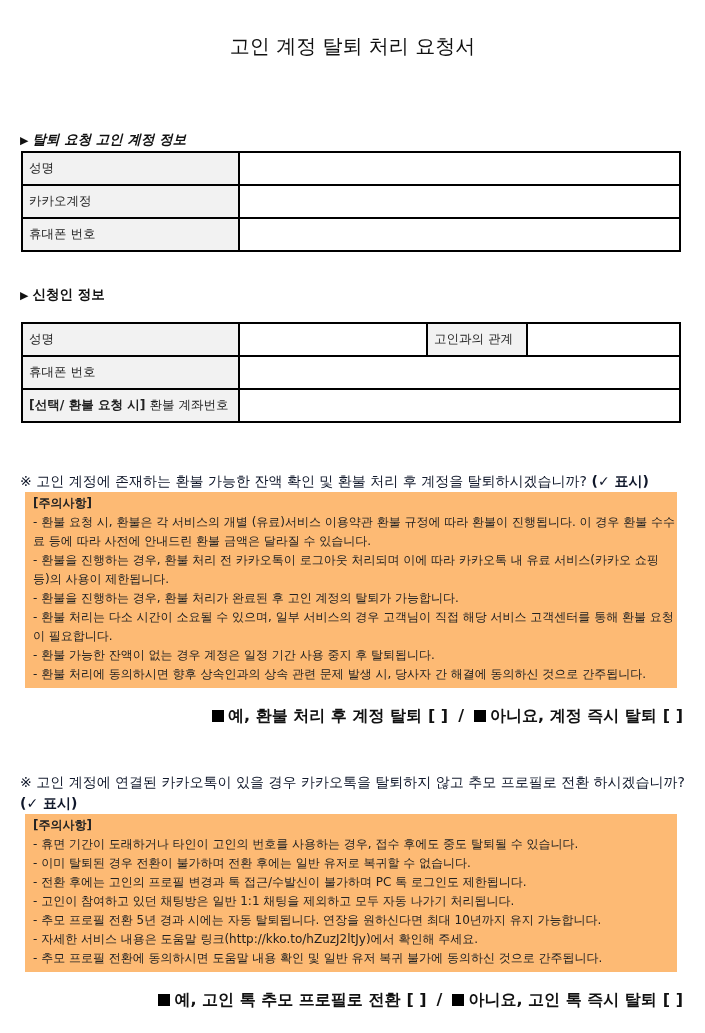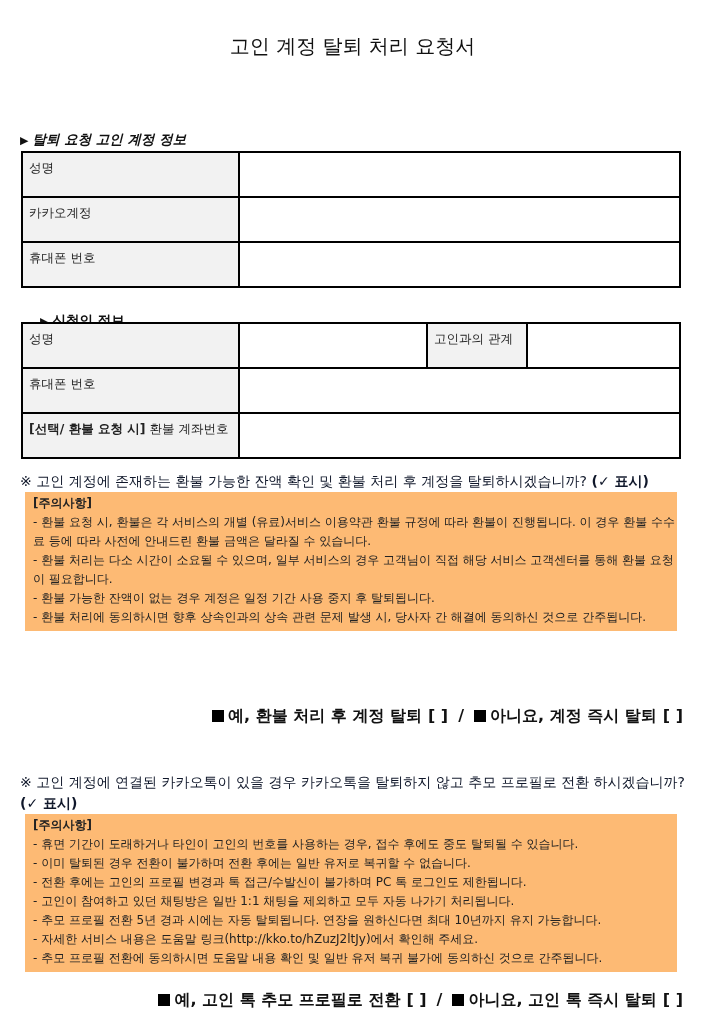--- a/index.html
+++ b/index.html
@@ -21,7 +21,7 @@
     border: 2px solid #000;
   }
   table.form td {
-    border: 2px solid #000; height: 31px; padding: 0 0 12px 6px;
+    border: 2px solid #000; height: 31px; padding: 0 0 0 6px;
     font-size: 12.5px; color: #222;
   }
   table.form td.lbl { background: #f2f2f2; }

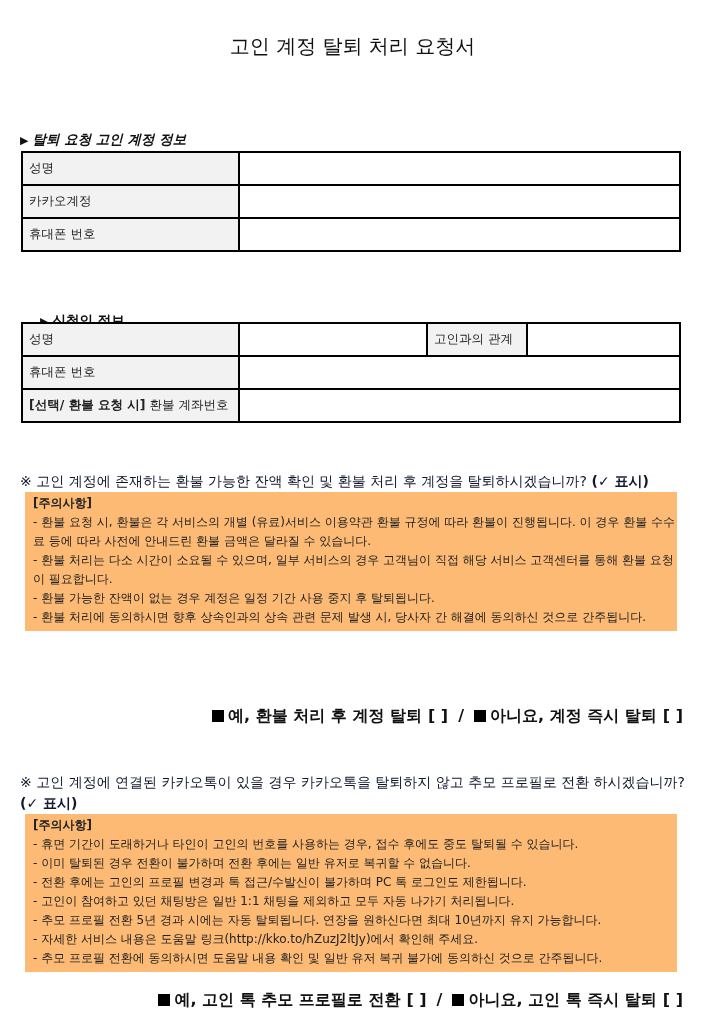--- a/index.html
+++ b/index.html
@@ -74,7 +74,7 @@
 </tbody>
   </table>
 
-<div class="section-head" style="top:312px;margin-left:20px;">
+<div class="section-head" style="top:286px;">
   <span class="tri">▶</span><span>신청인 정보</span>
 </div>
 <table class="form" style="left:21px; top:322px; width:660px;">

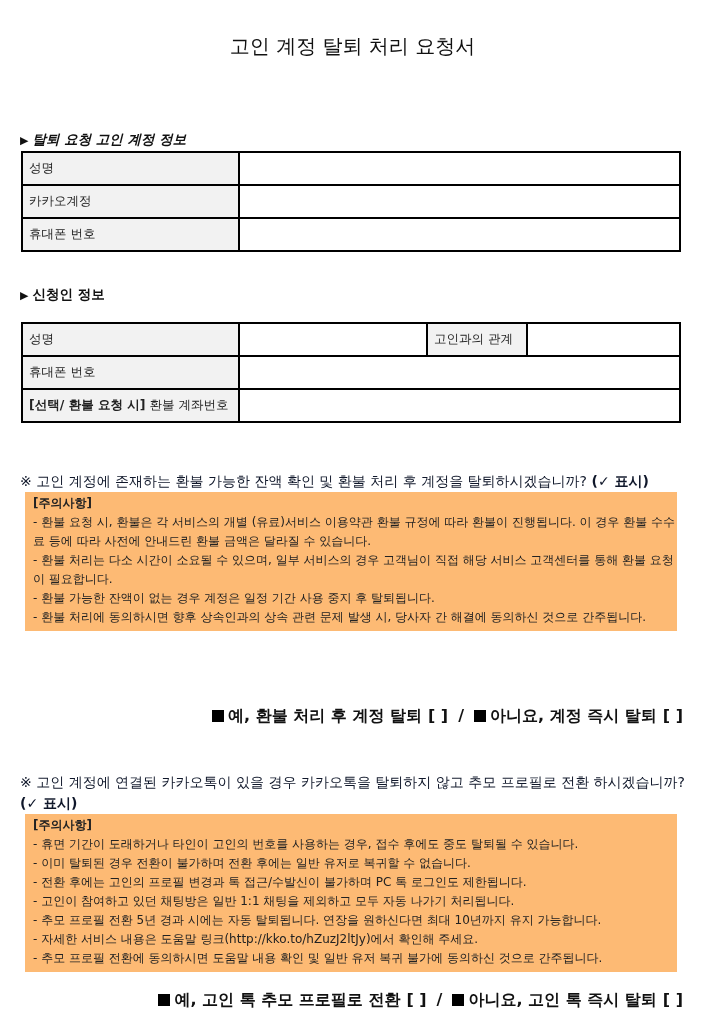--- a/index.html
+++ b/index.html
@@ -108,6 +108,7 @@
 <div class="notice" style="top:492px;">
   <span class="ln nh">[주의사항]</span>
   <span class="ln">- 환불 요청 시, 환불은 각 서비스의 개별 (유료)서비스 이용약관 환불 규정에 따라 환불이 진행됩니다. 이 경우 환불 수수료 등에 따라 사전에 안내드린 환불 금액은 달라질 수 있습니다.</span>
+  <span class="ln">- 환불을 진행하는 경우, 환불 처리 전 카카오톡이 로그아웃 처리되며 이에 따라 카카오톡 내 유료 서비스(카카오 쇼핑 등)의 사용이 제한됩니다.</span>
   <span class="ln">- 환불 처리는 다소 시간이 소요될 수 있으며, 일부 서비스의 경우 고객님이 직접 해당 서비스 고객센터를 통해 환불 요청이 필요합니다.</span>
   <span class="ln">- 환불 가능한 잔액이 없는 경우 계정은 일정 기간 사용 중지 후 탈퇴됩니다.</span>
   <span class="ln">- 환불 처리에 동의하시면 향후 상속인과의 상속 관련 문제 발생 시, 당사자 간 해결에 동의하신 것으로 간주됩니다.</span>

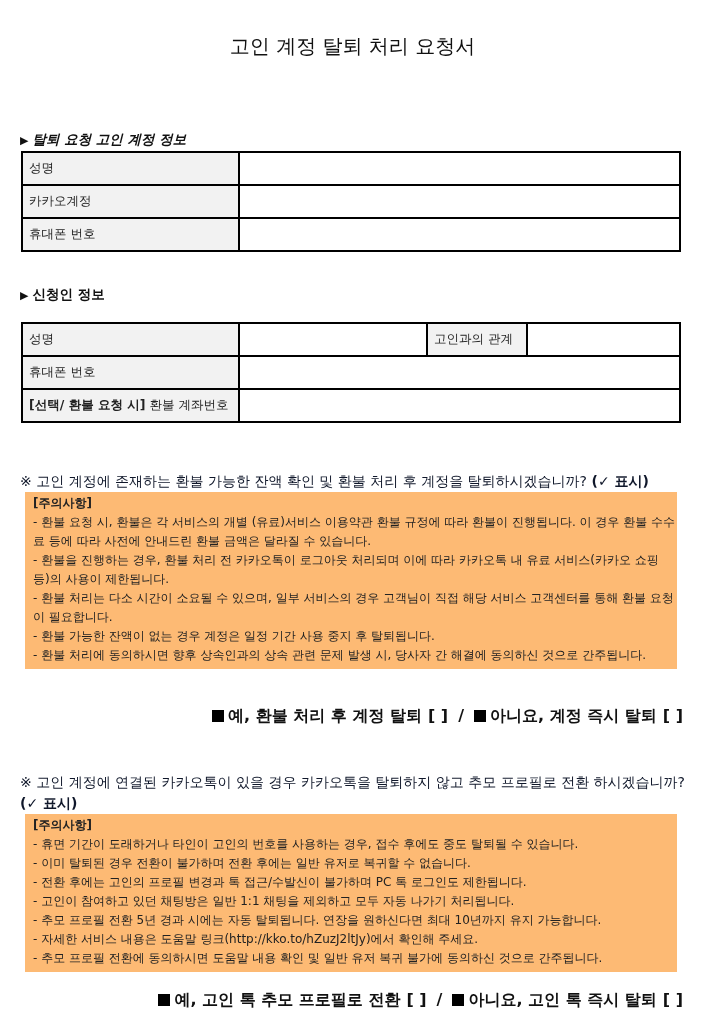--- a/index.html
+++ b/index.html
@@ -109,6 +109,7 @@
   <span class="ln nh">[주의사항]</span>
   <span class="ln">- 환불 요청 시, 환불은 각 서비스의 개별 (유료)서비스 이용약관 환불 규정에 따라 환불이 진행됩니다. 이 경우 환불 수수료 등에 따라 사전에 안내드린 환불 금액은 달라질 수 있습니다.</span>
   <span class="ln">- 환불을 진행하는 경우, 환불 처리 전 카카오톡이 로그아웃 처리되며 이에 따라 카카오톡 내 유료 서비스(카카오 쇼핑 등)의 사용이 제한됩니다.</span>
+  <span class="ln">- 환불을 진행하는 경우, 환불 처리가 완료된 후 고인 계정의 탈퇴가 가능합니다.</span>
   <span class="ln">- 환불 처리는 다소 시간이 소요될 수 있으며, 일부 서비스의 경우 고객님이 직접 해당 서비스 고객센터를 통해 환불 요청이 필요합니다.</span>
   <span class="ln">- 환불 가능한 잔액이 없는 경우 계정은 일정 기간 사용 중지 후 탈퇴됩니다.</span>
   <span class="ln">- 환불 처리에 동의하시면 향후 상속인과의 상속 관련 문제 발생 시, 당사자 간 해결에 동의하신 것으로 간주됩니다.</span>

